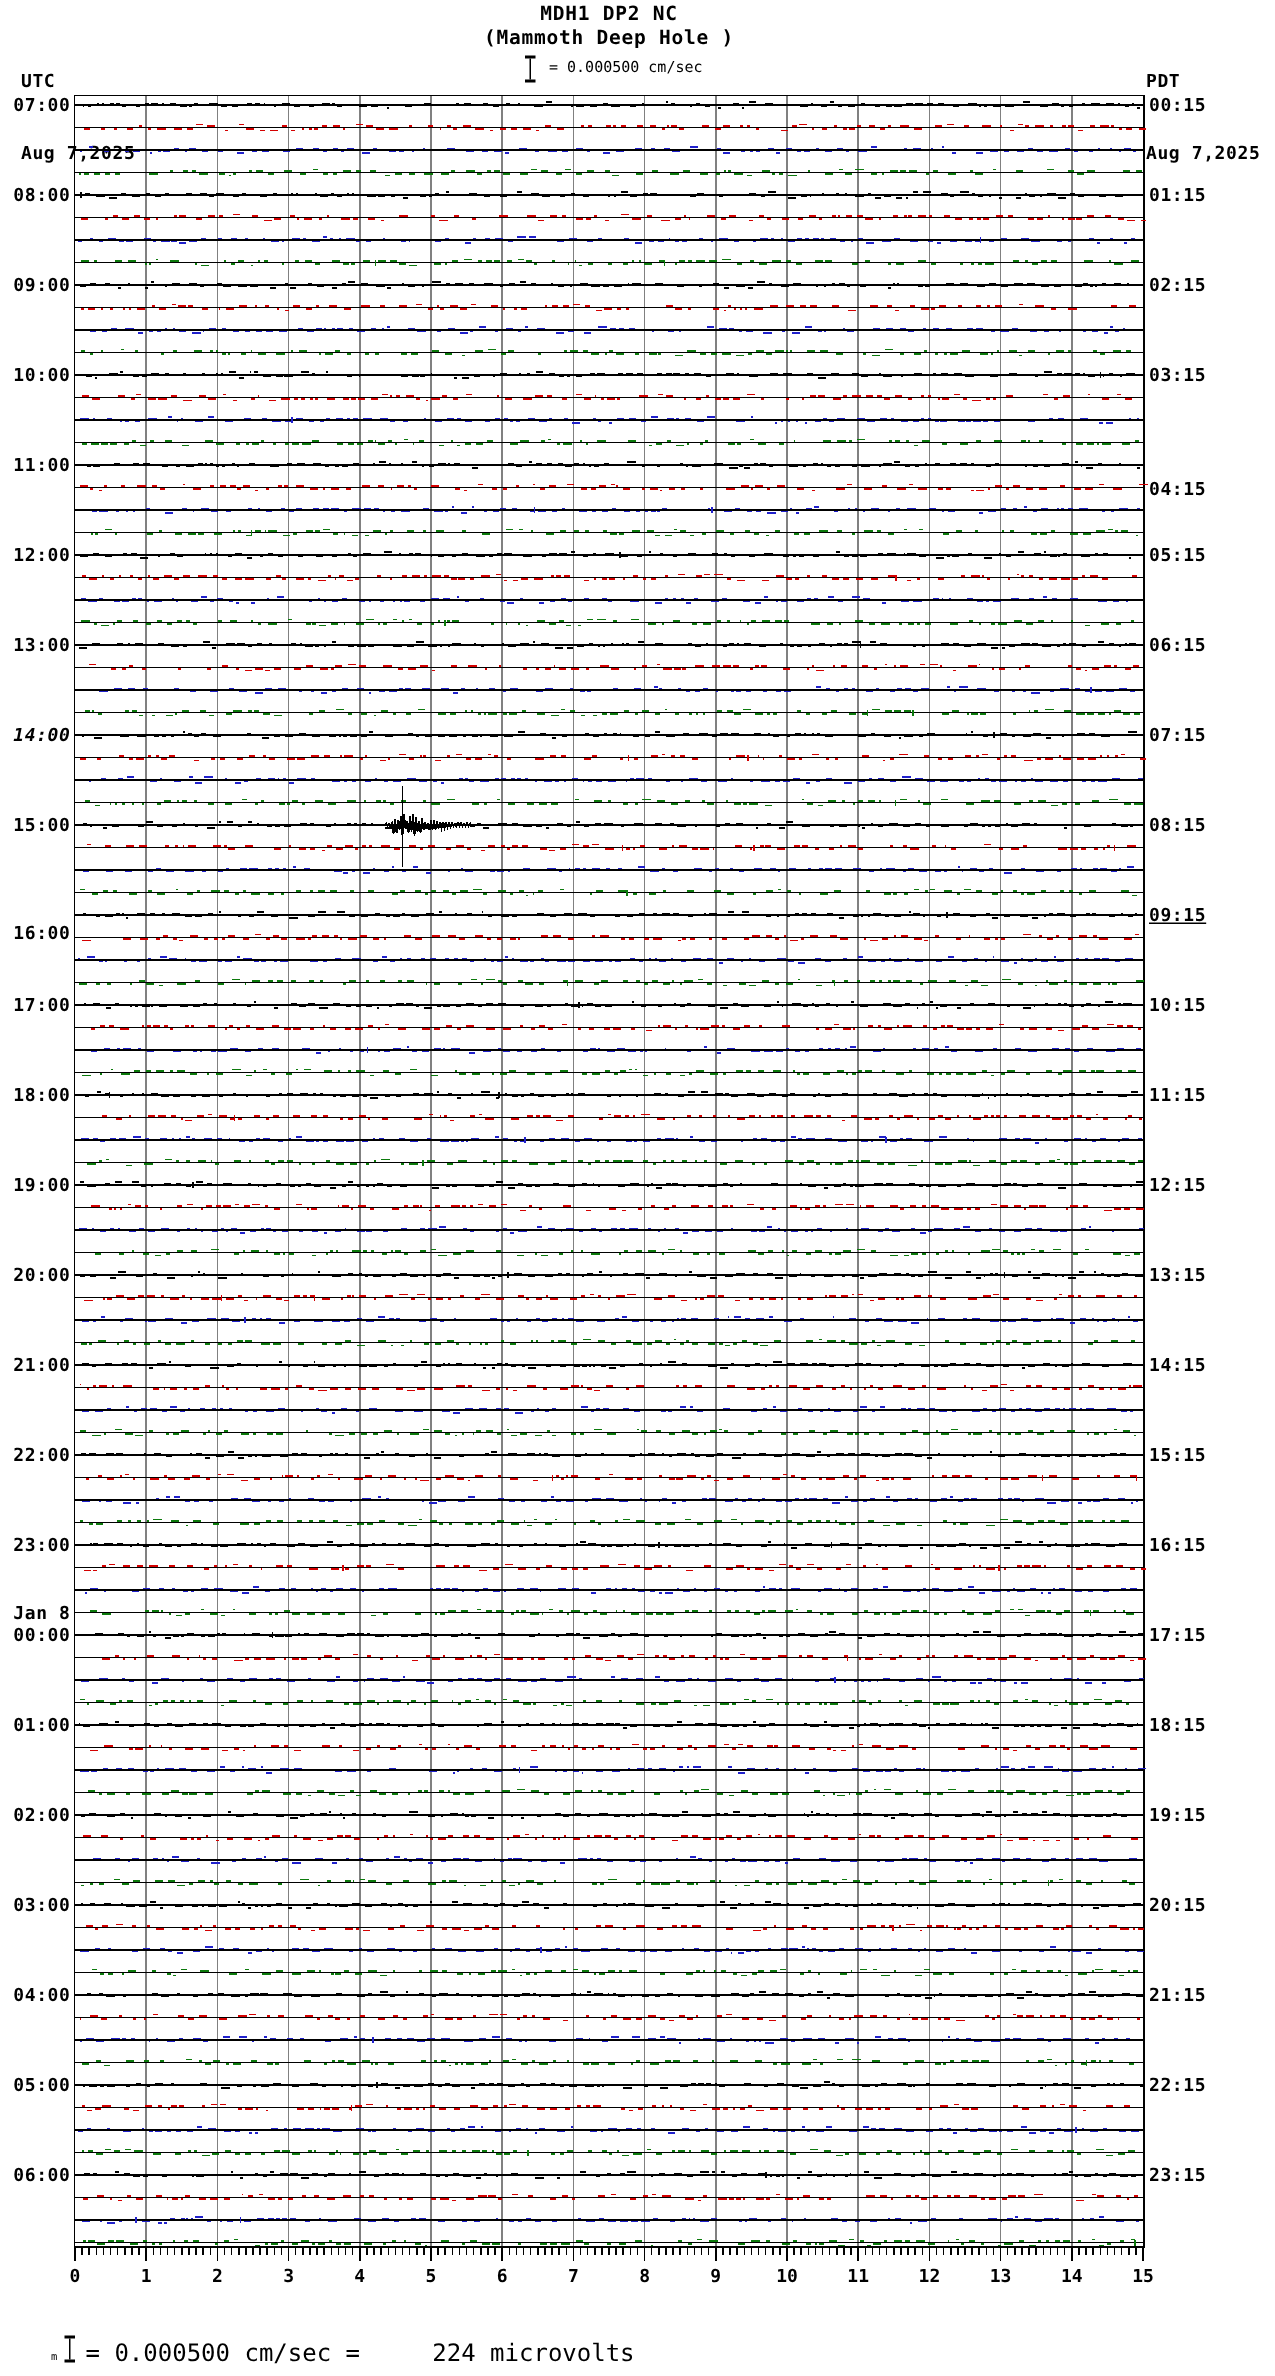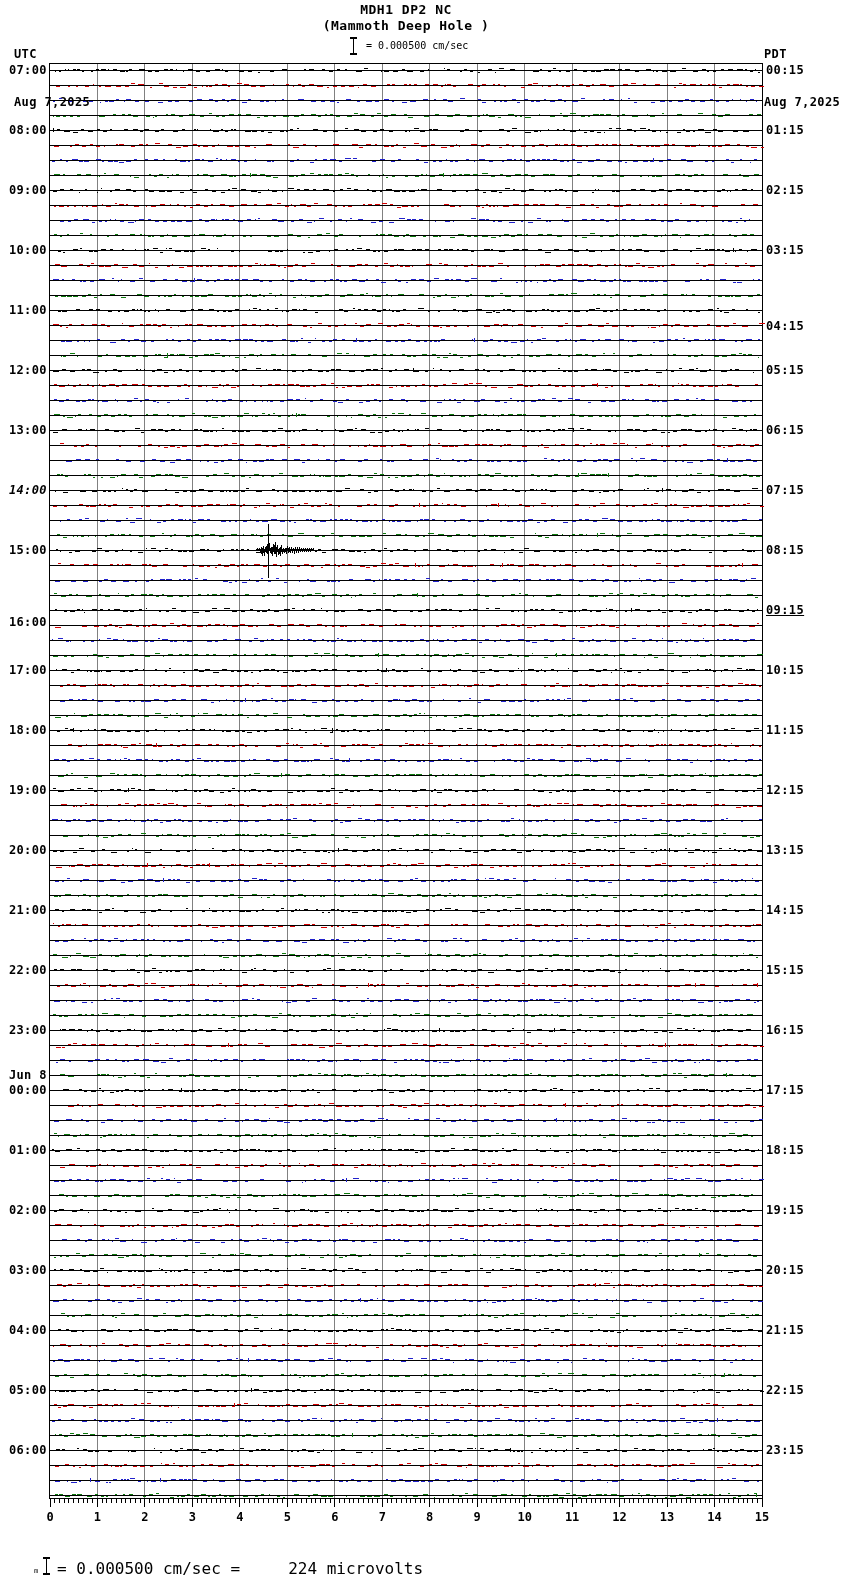--- a/index.html
+++ b/index.html
@@ -427,7 +427,7 @@
       <div class="hlabel hl-left" style="top: 903px;">21:00</div>
       <div class="hlabel hl-left" style="top: 963px;">22:00</div>
       <div class="hlabel hl-left" style="top: 1023px;">23:00</div>
-      <div class="hlabel hl-left" style="top: 1068px;">Jun 8</div>
+      <div class="hlabel hl-left" style="top: 1068px;">Jan 8</div>
       <div class="hlabel hl-left" style="top: 1083px;">00:00</div>
       <div class="hlabel hl-left" style="top: 1143px;">01:00</div>
       <div class="hlabel hl-left" style="top: 1203px;">02:00</div>

